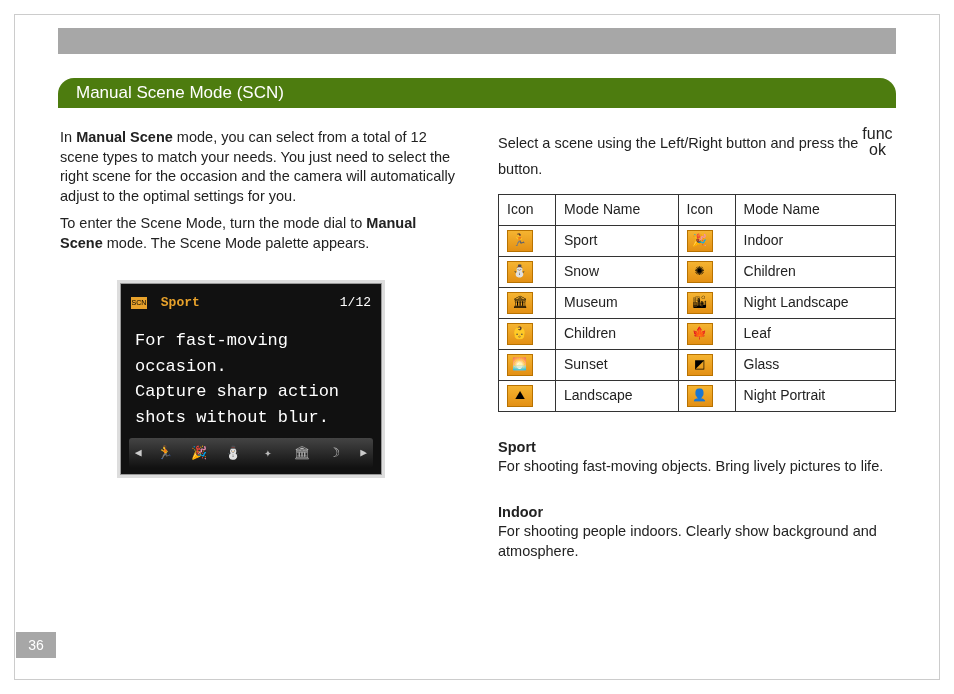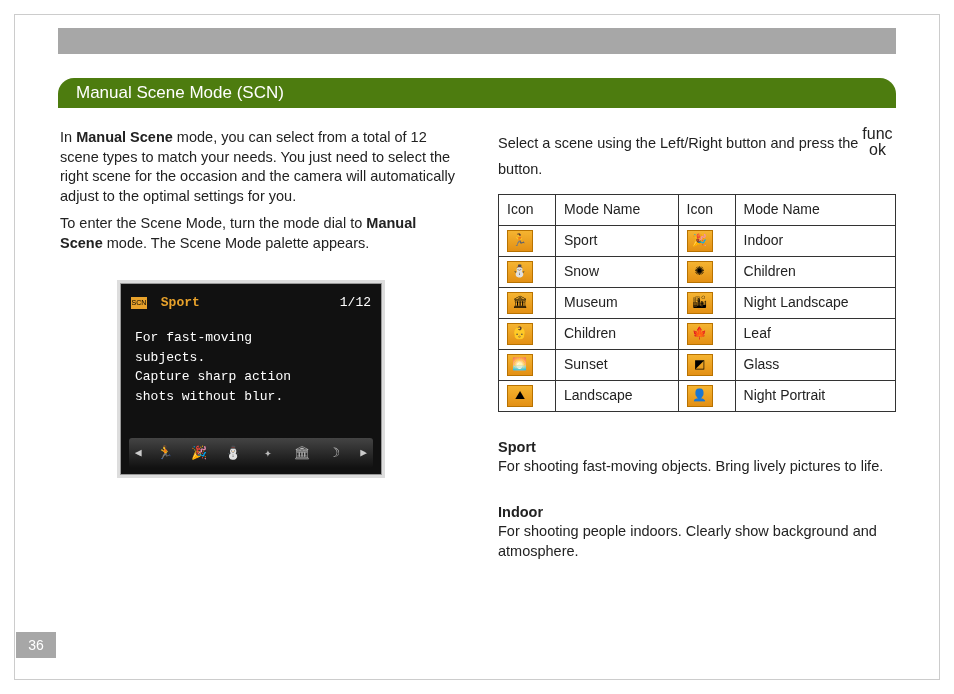--- a/index.html
+++ b/index.html
@@ -90,7 +90,7 @@
   .lcd .mode-label { color:#e8a22b; font-weight:bold; }
   .lcd .desc {
     position:absolute; top:44px; left:14px; right:14px;
-    font-size:13px; line-height:1.5;
+    font-size:17px; line-height:1.5;
   }
   .lcd .thumb-bar {
     position:absolute; bottom:6px; left:8px; right:8px; height:30px;

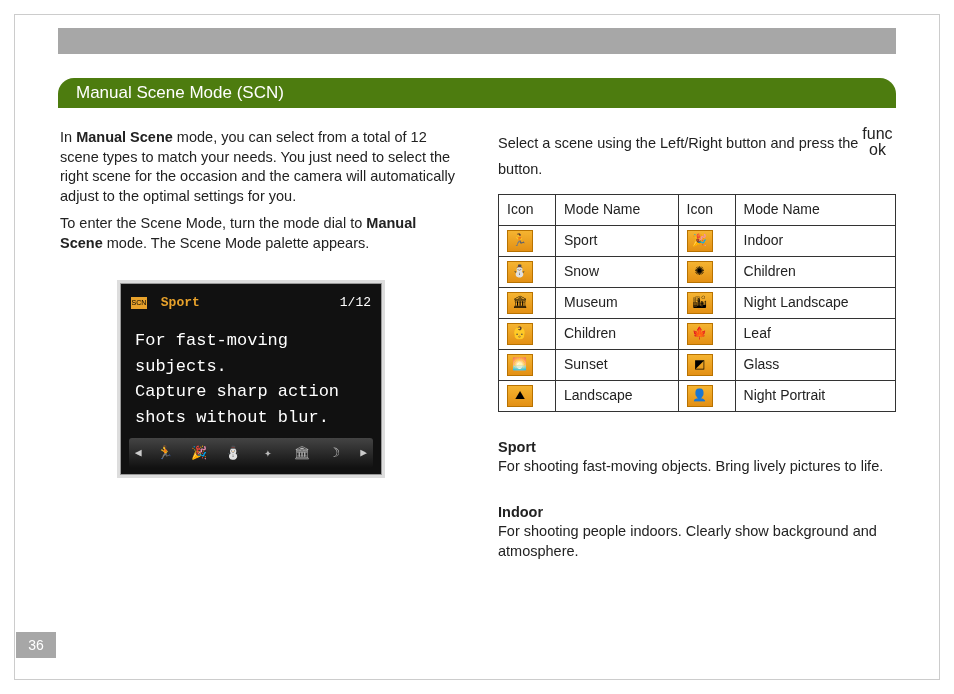--- a/index.html
+++ b/index.html
@@ -171,7 +171,7 @@
     </div>
     <div class="desc">
       <div>For fast-moving</div>
-      <div>subjects.</div>
+      <div>occasion.</div>
       <div>Capture sharp action</div>
       <div>shots without blur.</div>
     </div>

